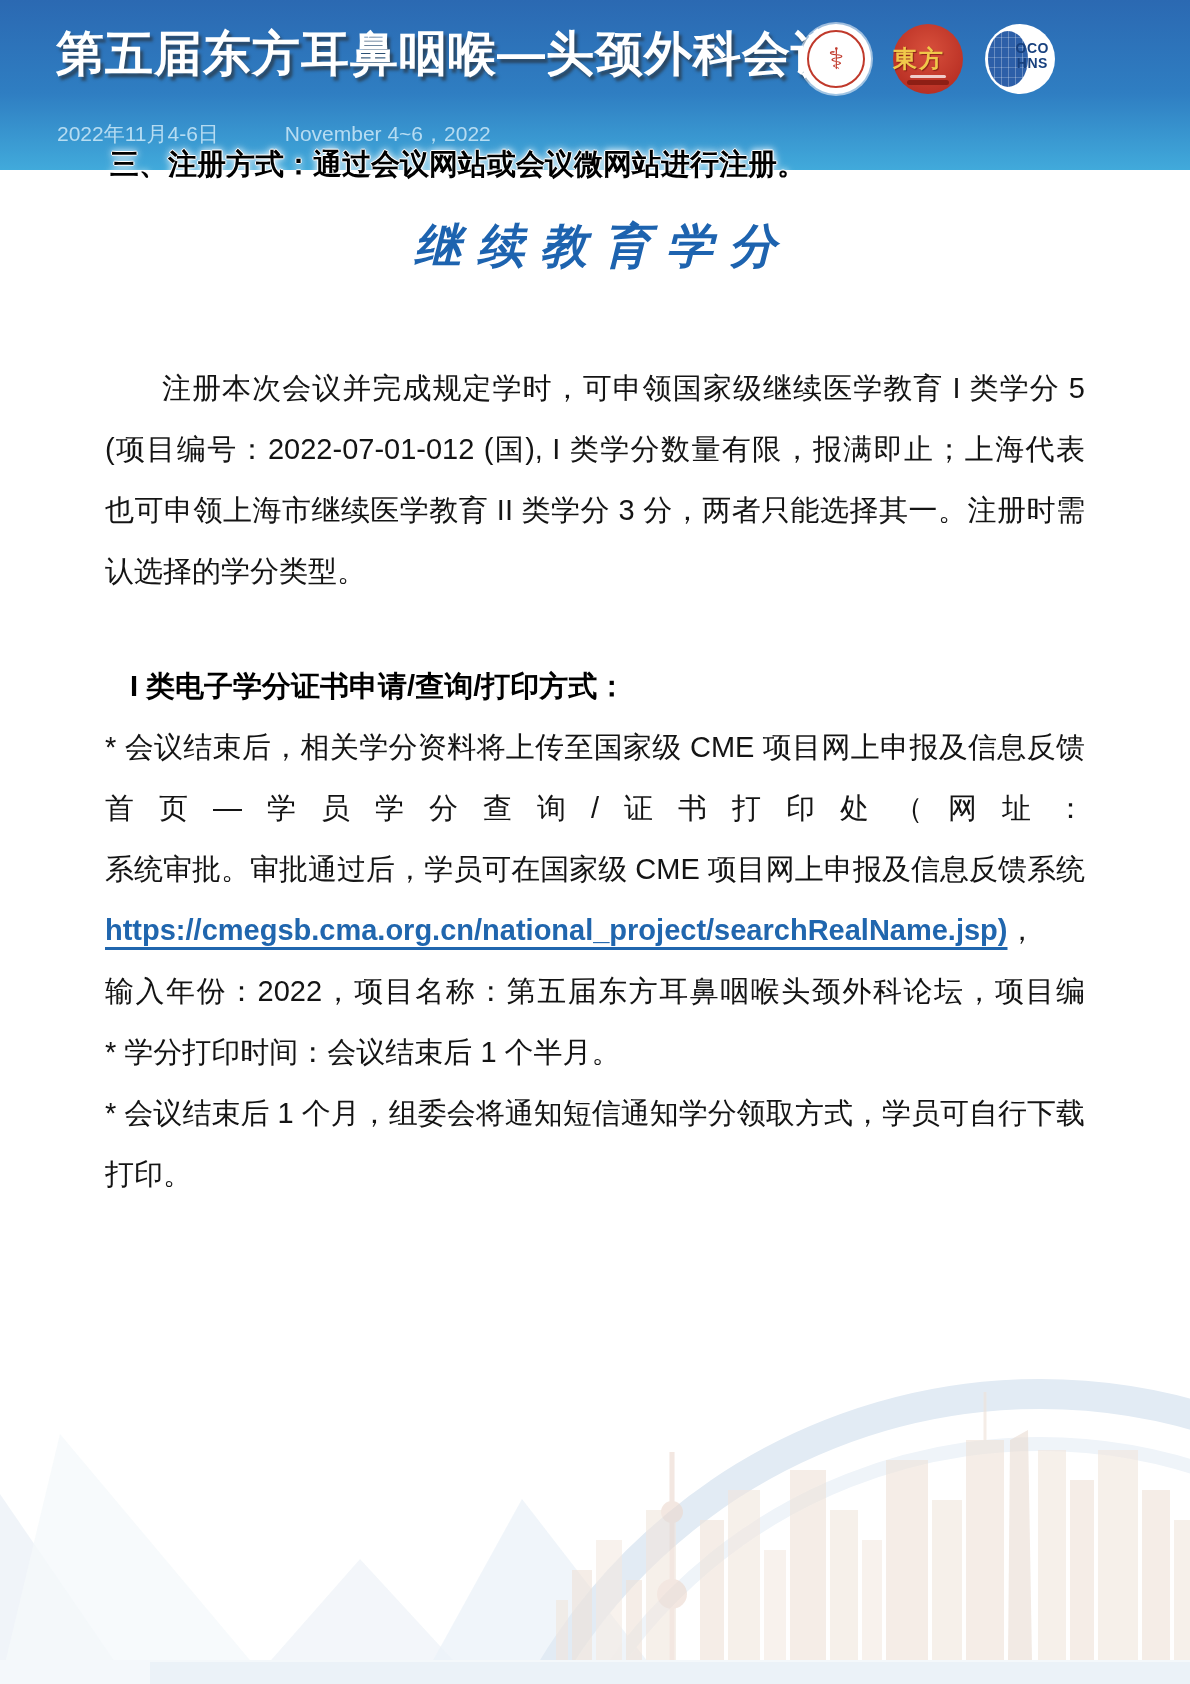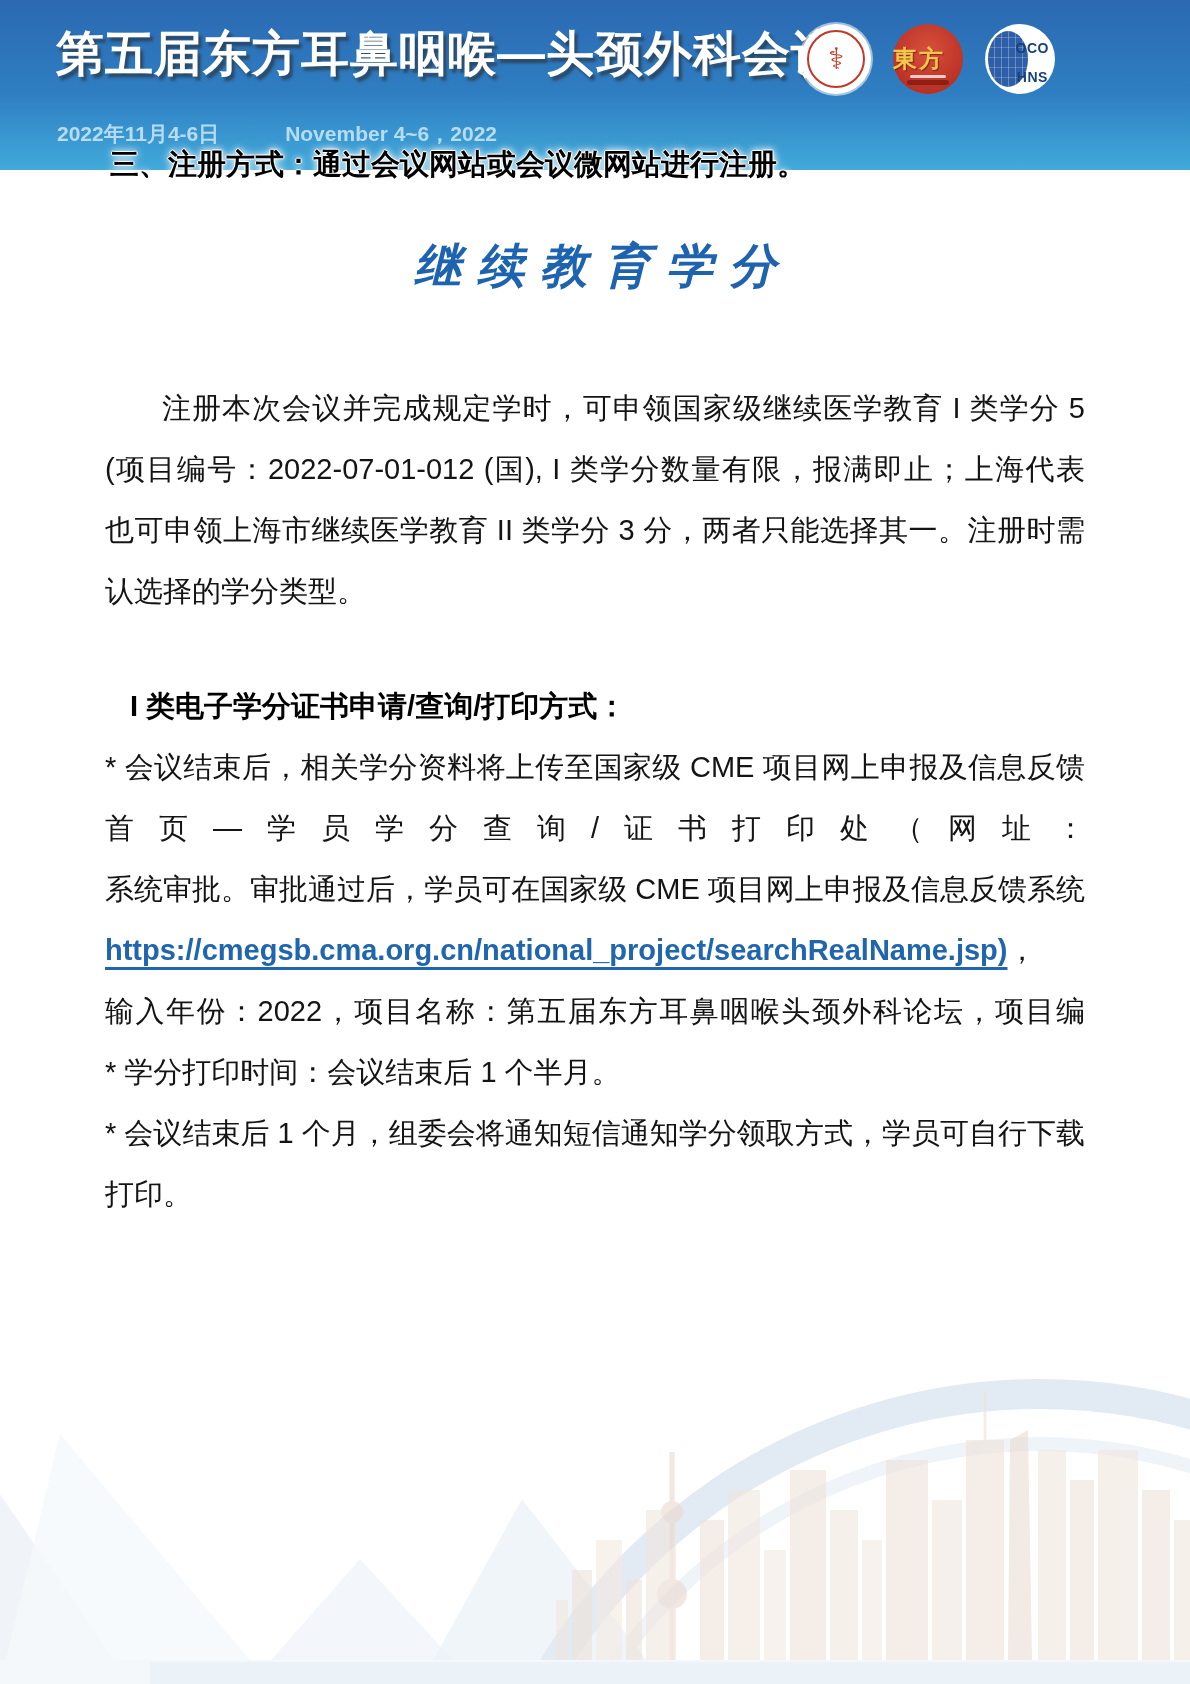--- a/index.html
+++ b/index.html
@@ -44,7 +44,7 @@
                      repeating-linear-gradient(0deg,transparent 0 9px,rgba(255,255,255,.22) 9px 10px);
   }
   .oco-text{position:absolute;right:6px;top:17px;display:flex;flex-direction:column;align-items:center;
-    color:#17407e;font-weight:bold;font-size:14px;line-height:15px;letter-spacing:.5px;gap:14px;}
+    color:#17407e;font-weight:bold;font-size:14px;line-height:15px;letter-spacing:.5px;}
   
   .section-heading{
     position:relative;z-index:2;margin:-26px 8px 0 110px;height:40px;line-height:40px;

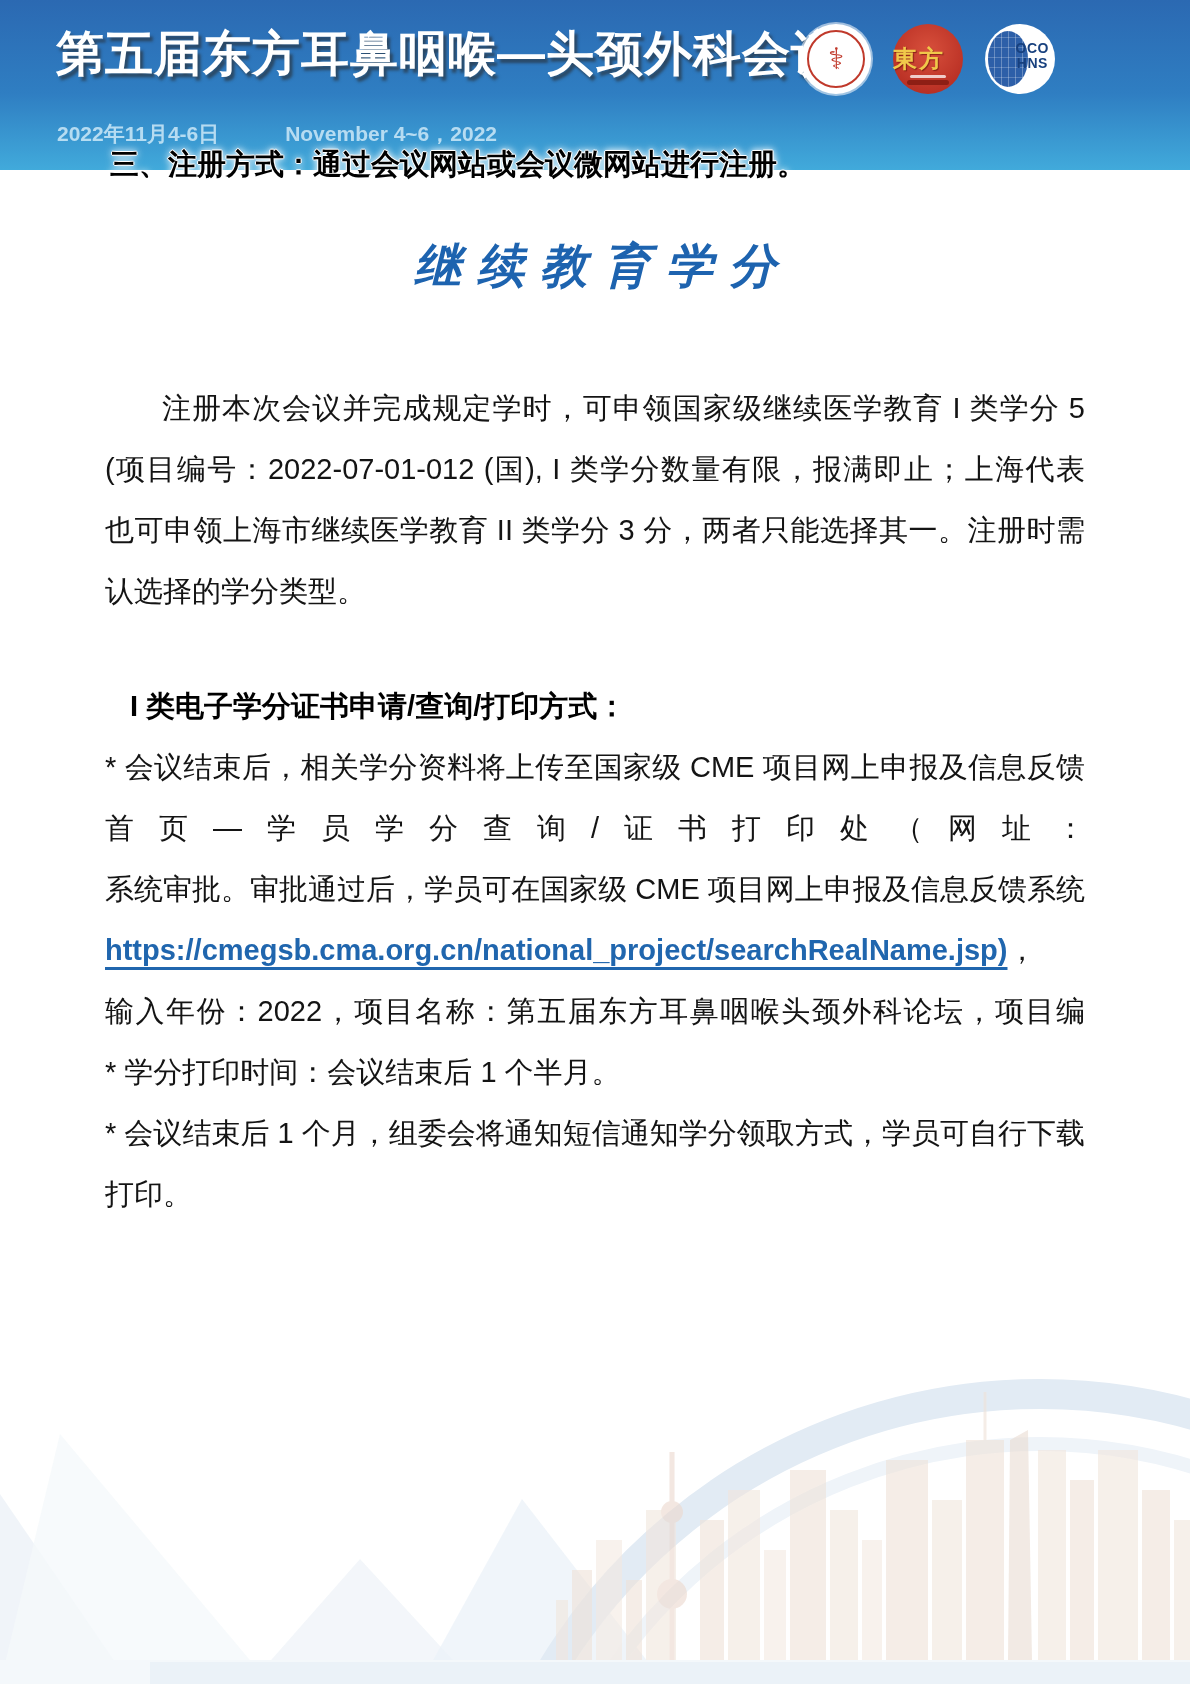--- a/index.html
+++ b/index.html
@@ -22,7 +22,7 @@
   }
   .title-en sup{font-size:13px;}
   .date-row{
-    position:absolute;left:57px;top:120px;font-size:21px;font-weight:bold;
+    position:absolute;left:57px;top:120px;font-size:21px;font-weight:normal;
     color:rgba(214,238,250,.8);white-space:nowrap;
   }
   .date-row .date-en{margin-left:60px;}

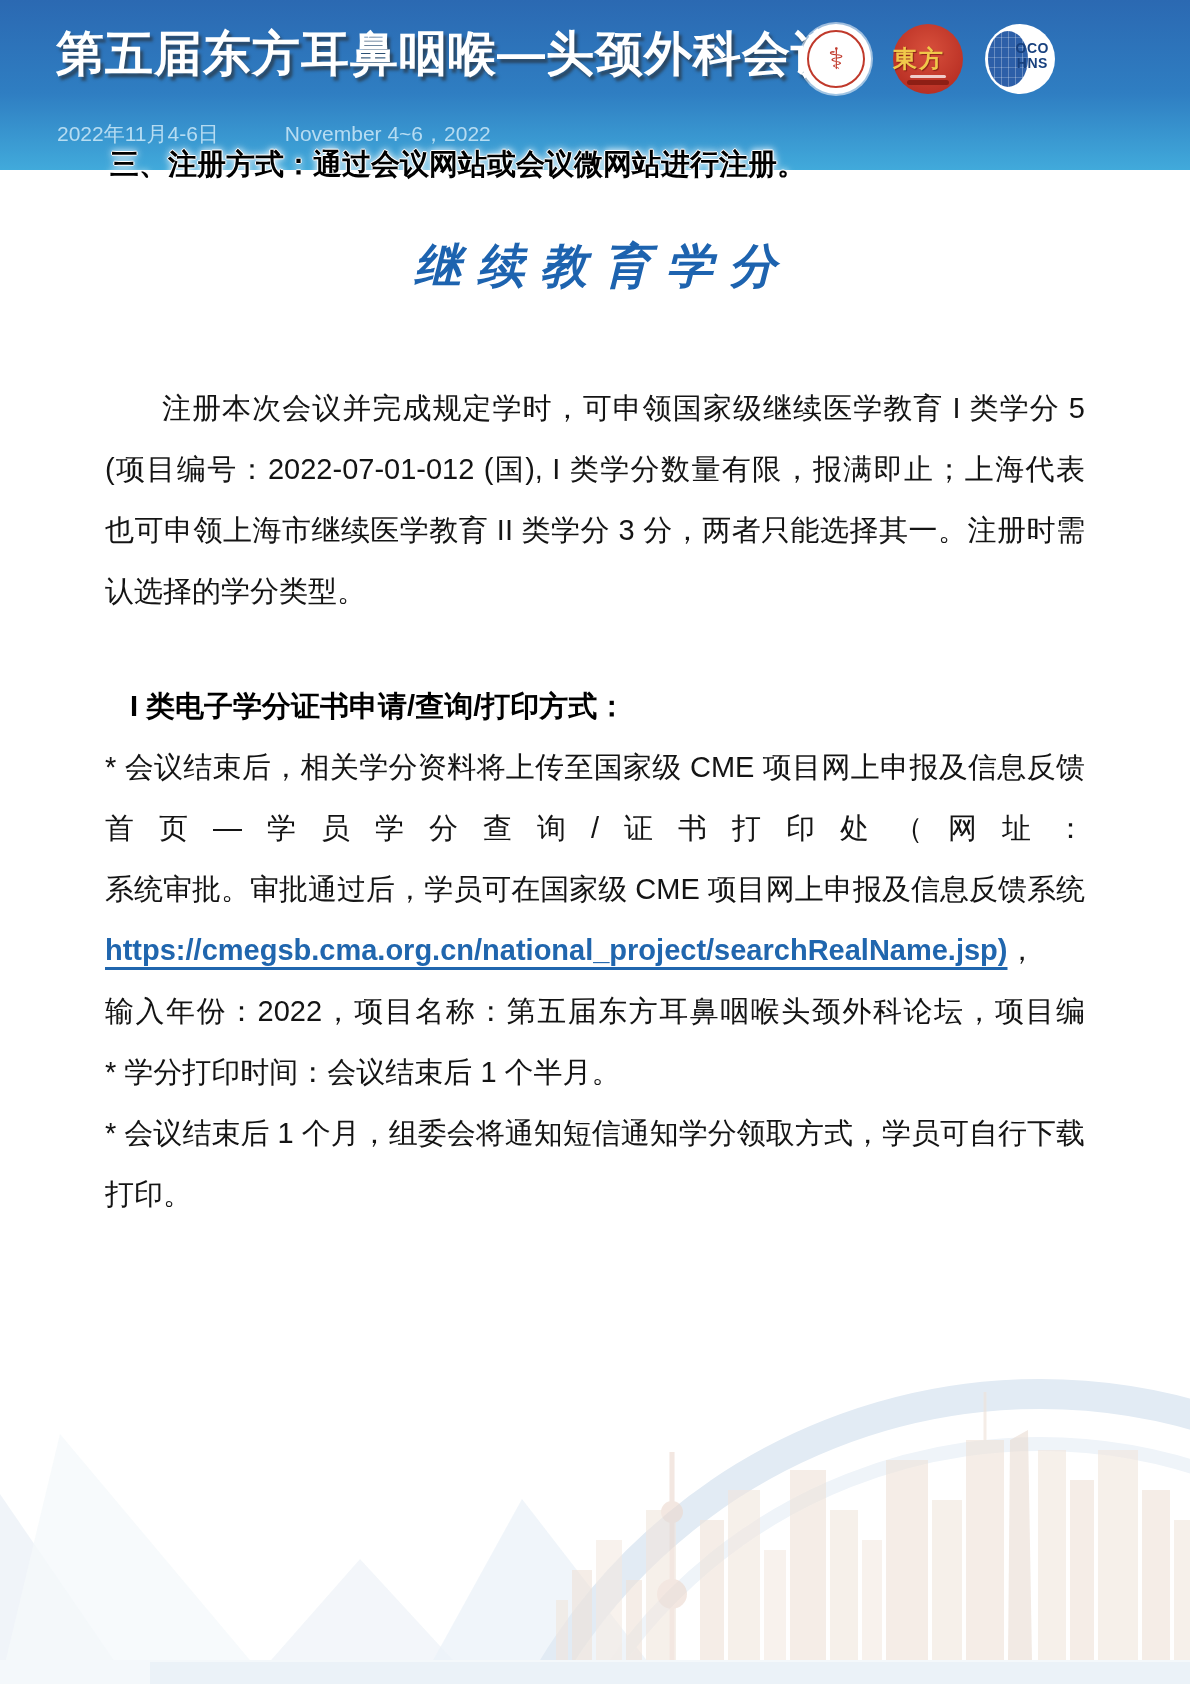--- a/index.html
+++ b/index.html
@@ -53,7 +53,7 @@
   }
   
   .cal-title{
-    position:relative;z-index:2;margin-top:52px;height:60px;line-height:60px;text-align:center;
+    position:relative;z-index:2;margin-top:32px;height:60px;line-height:60px;text-align:center;
     font-size:47px;font-weight:bold;color:var(--title-blue,#1d63af);letter-spacing:16px;padding-left:16px;
     font-family:"DejaVu Serif","Liberation Serif",serif;font-style:italic;
   }

